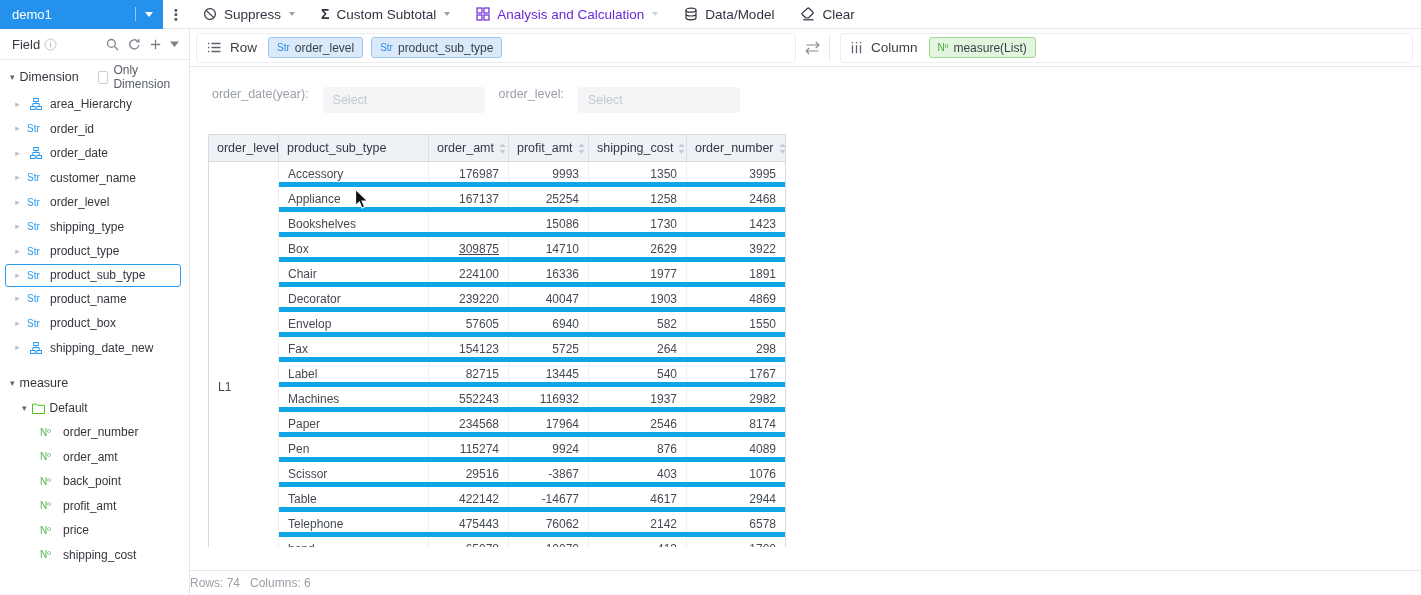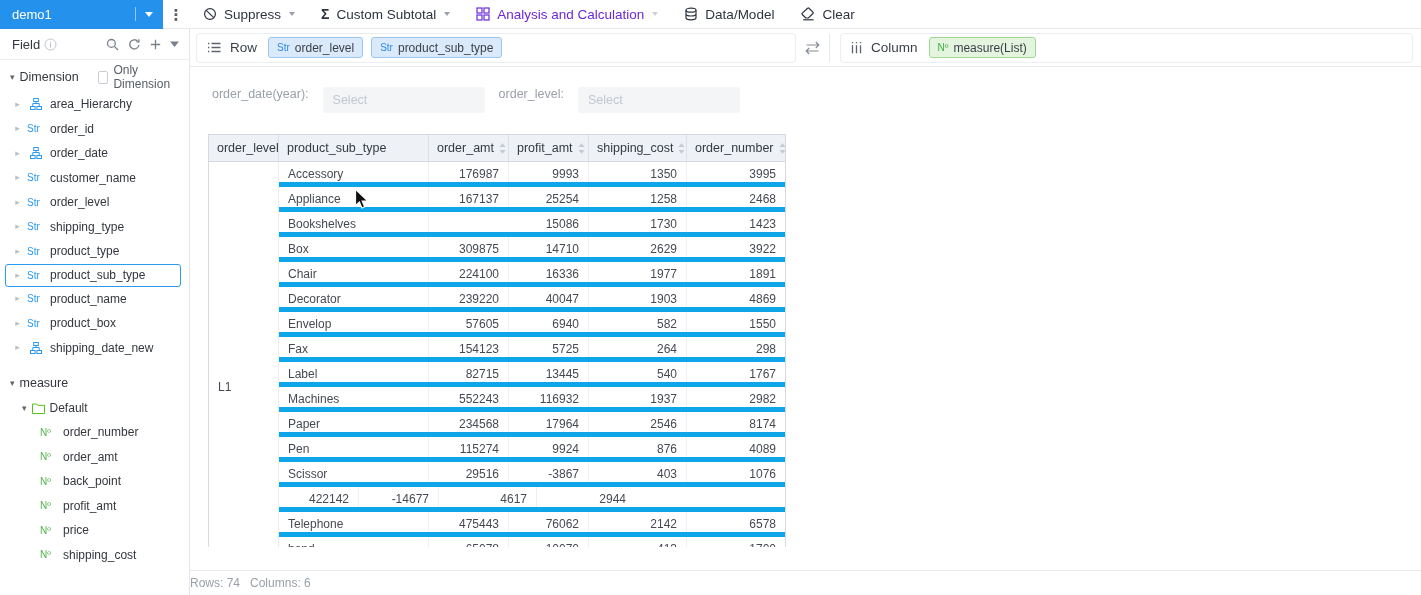--- a/index.html
+++ b/index.html
@@ -472,7 +472,7 @@
                 </div>
                 <div class="t-row">
                   <div class="t-cell" style="width: 150px; flex: 0 0 150px;">Box</div>
-                  <div class="t-cell num" style="width: 80px; flex: 0 0 80px;">309875</div>
+                  <div class="t-cell num" style="width: 80px; flex: 0 0 80px; text-decoration: underline;">309875</div>
                   <div class="t-cell num" style="width: 80px; flex: 0 0 80px;">14710</div>
                   <div class="t-cell num" style="width: 98px; flex: 0 0 98px;">2629</div>
                   <div class="t-cell num" style="width: 98px; flex: 0 0 98px;">3922</div>

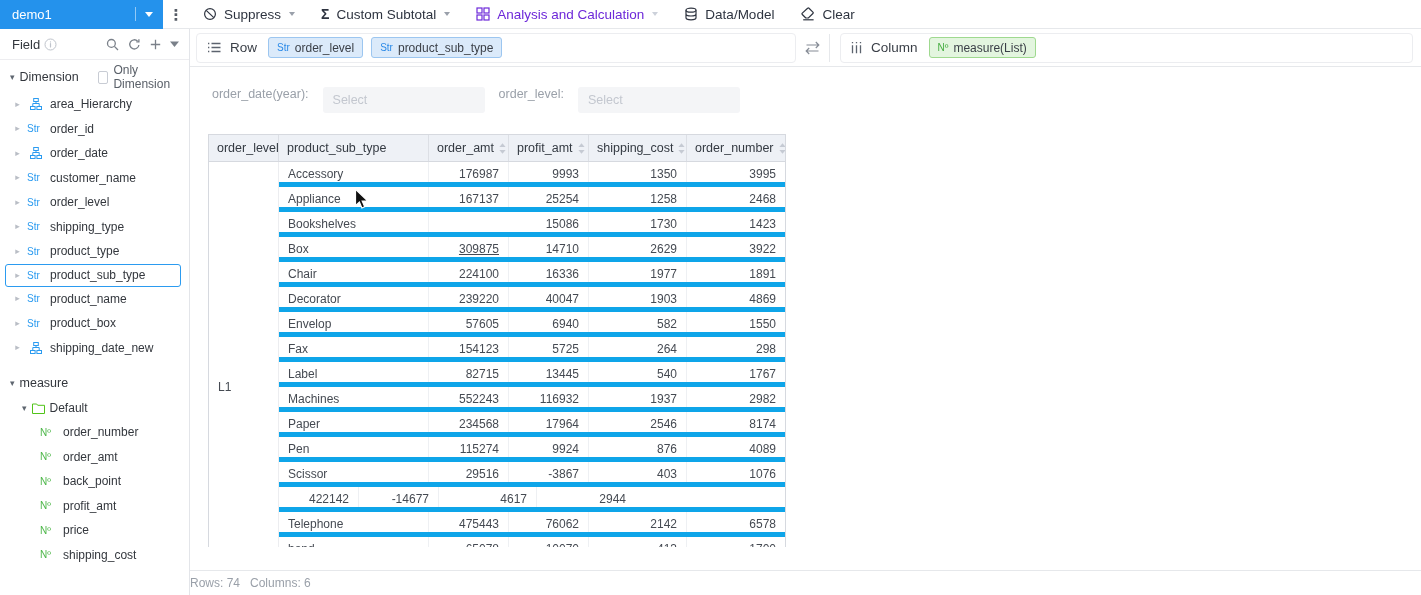--- a/index.html
+++ b/index.html
@@ -541,6 +541,7 @@
                   <div class="t-cell num" style="width: 98px; flex: 0 0 98px;">1076</div>
                 </div>
                 <div class="t-row">
+                  <div class="t-cell" style="width: 150px; flex: 0 0 150px;">Table</div>
                   <div class="t-cell num" style="width: 80px; flex: 0 0 80px;">422142</div>
                   <div class="t-cell num" style="width: 80px; flex: 0 0 80px;">-14677</div>
                   <div class="t-cell num" style="width: 98px; flex: 0 0 98px;">4617</div>

